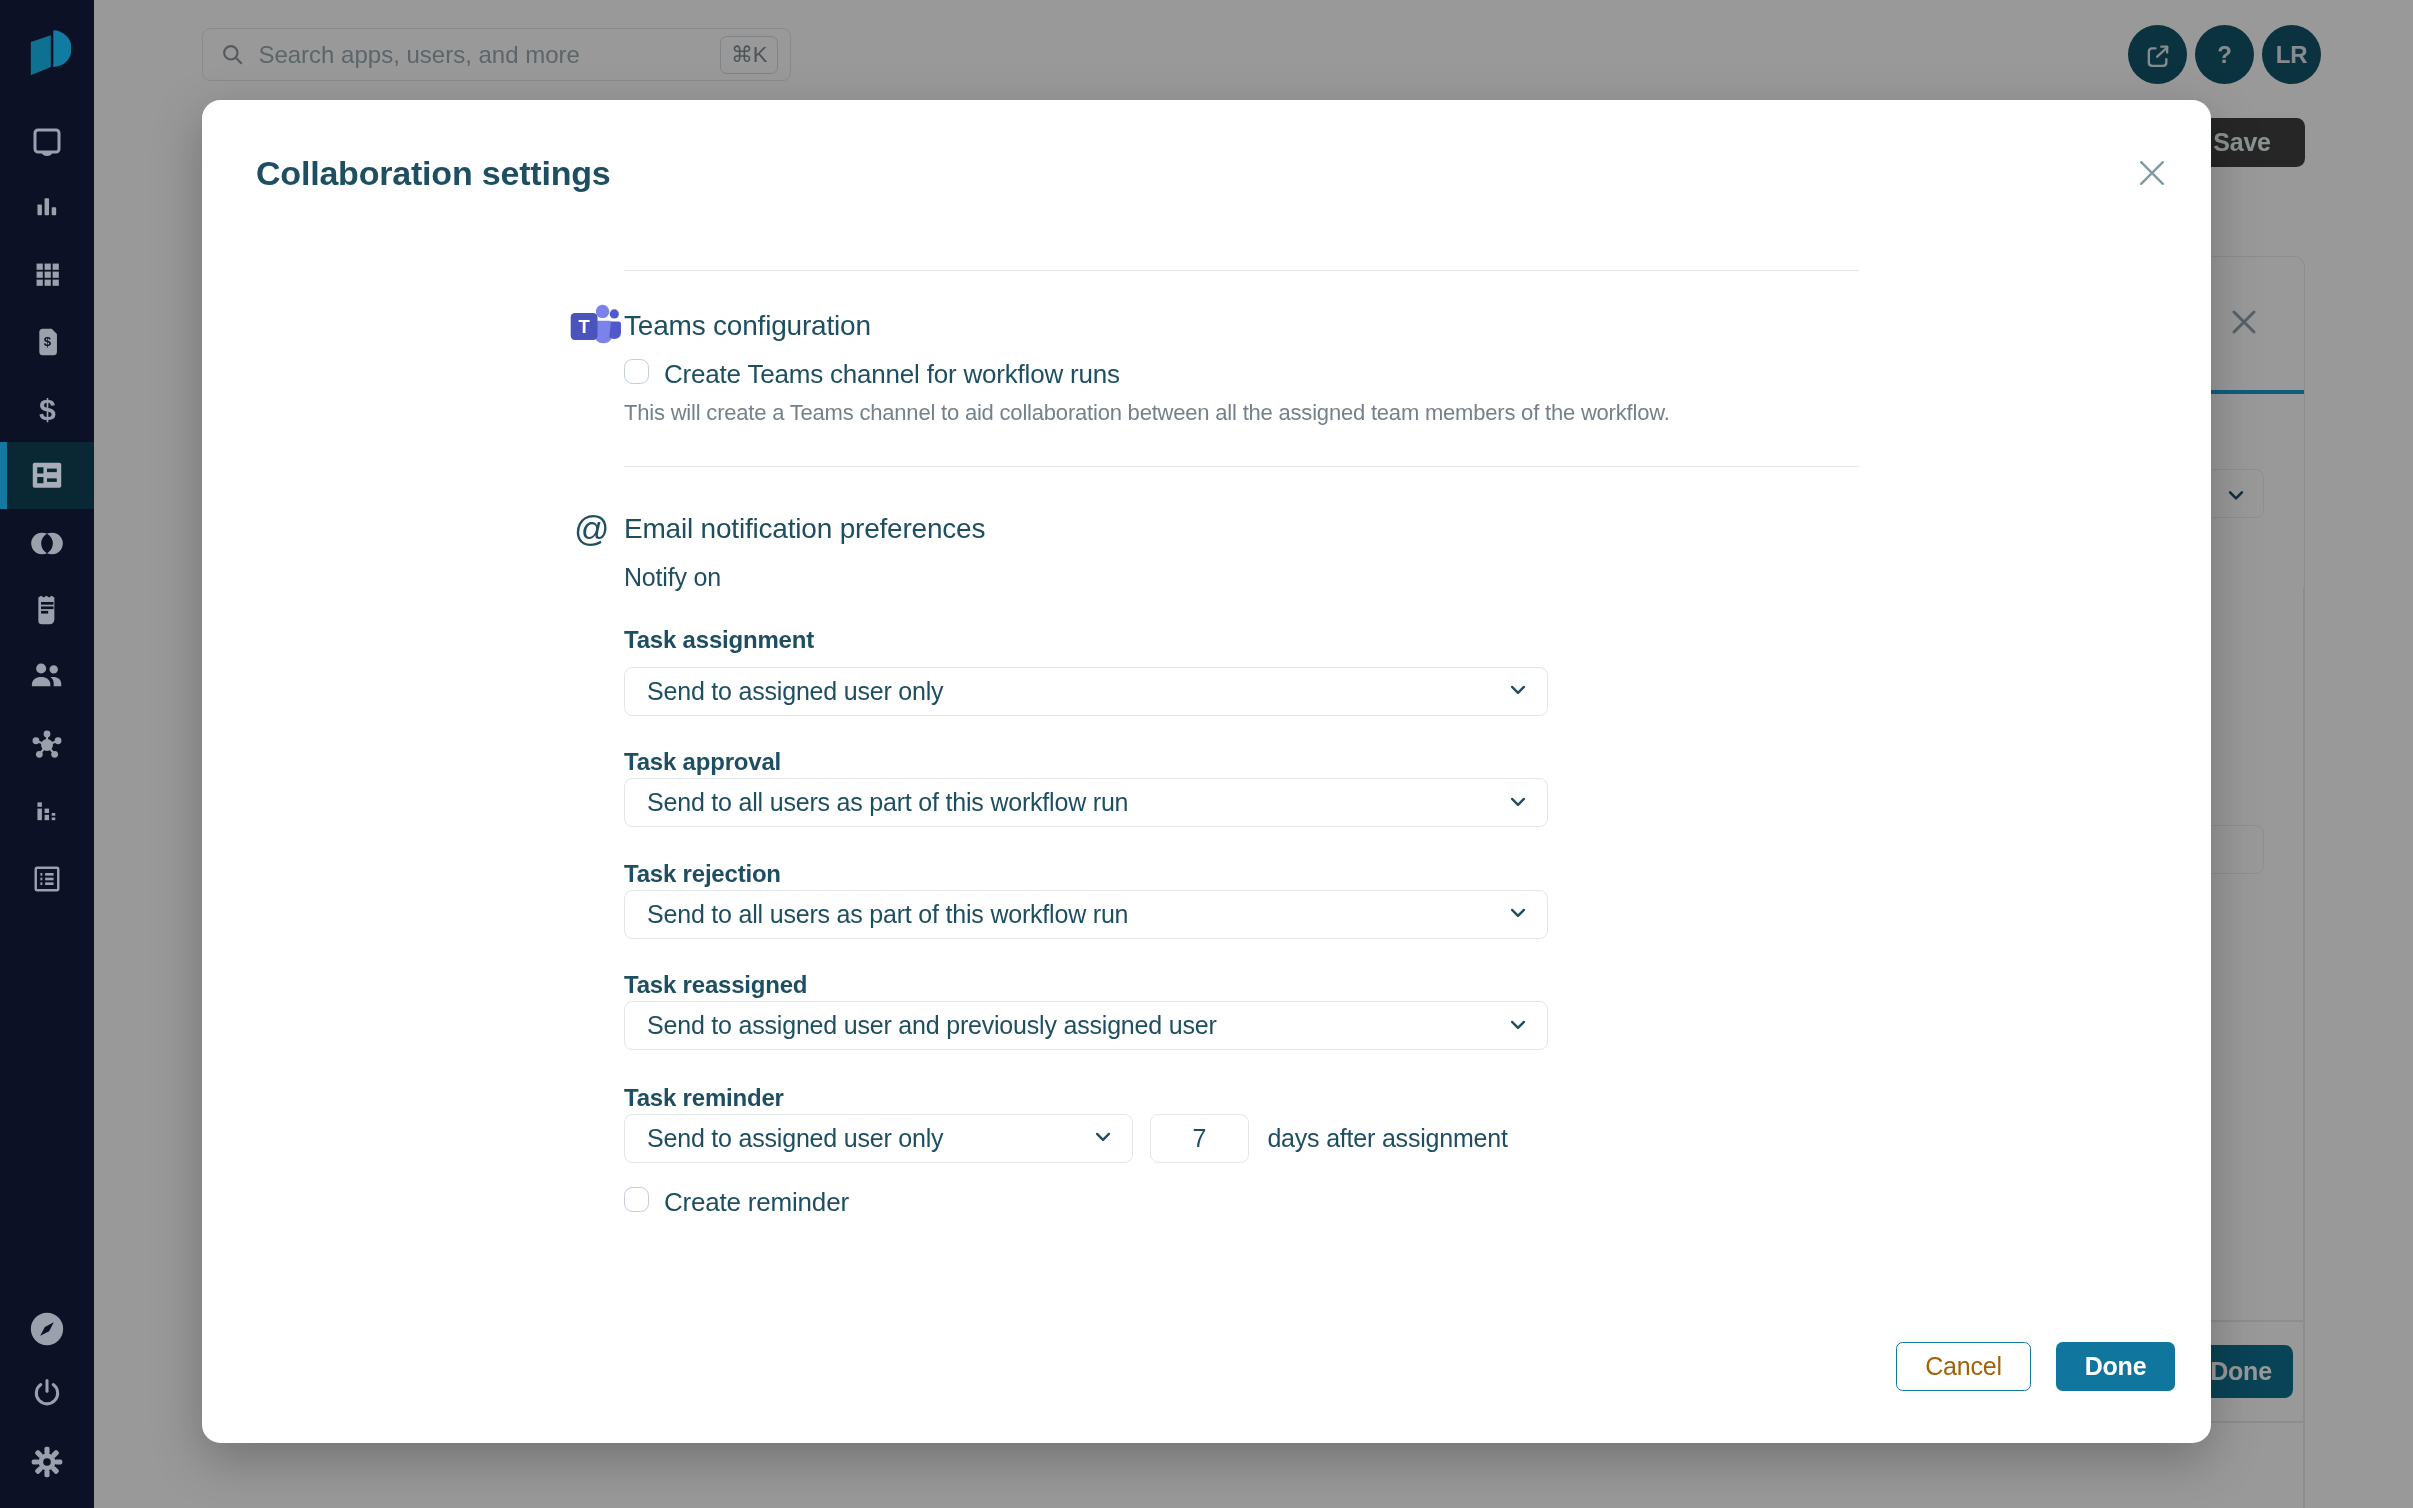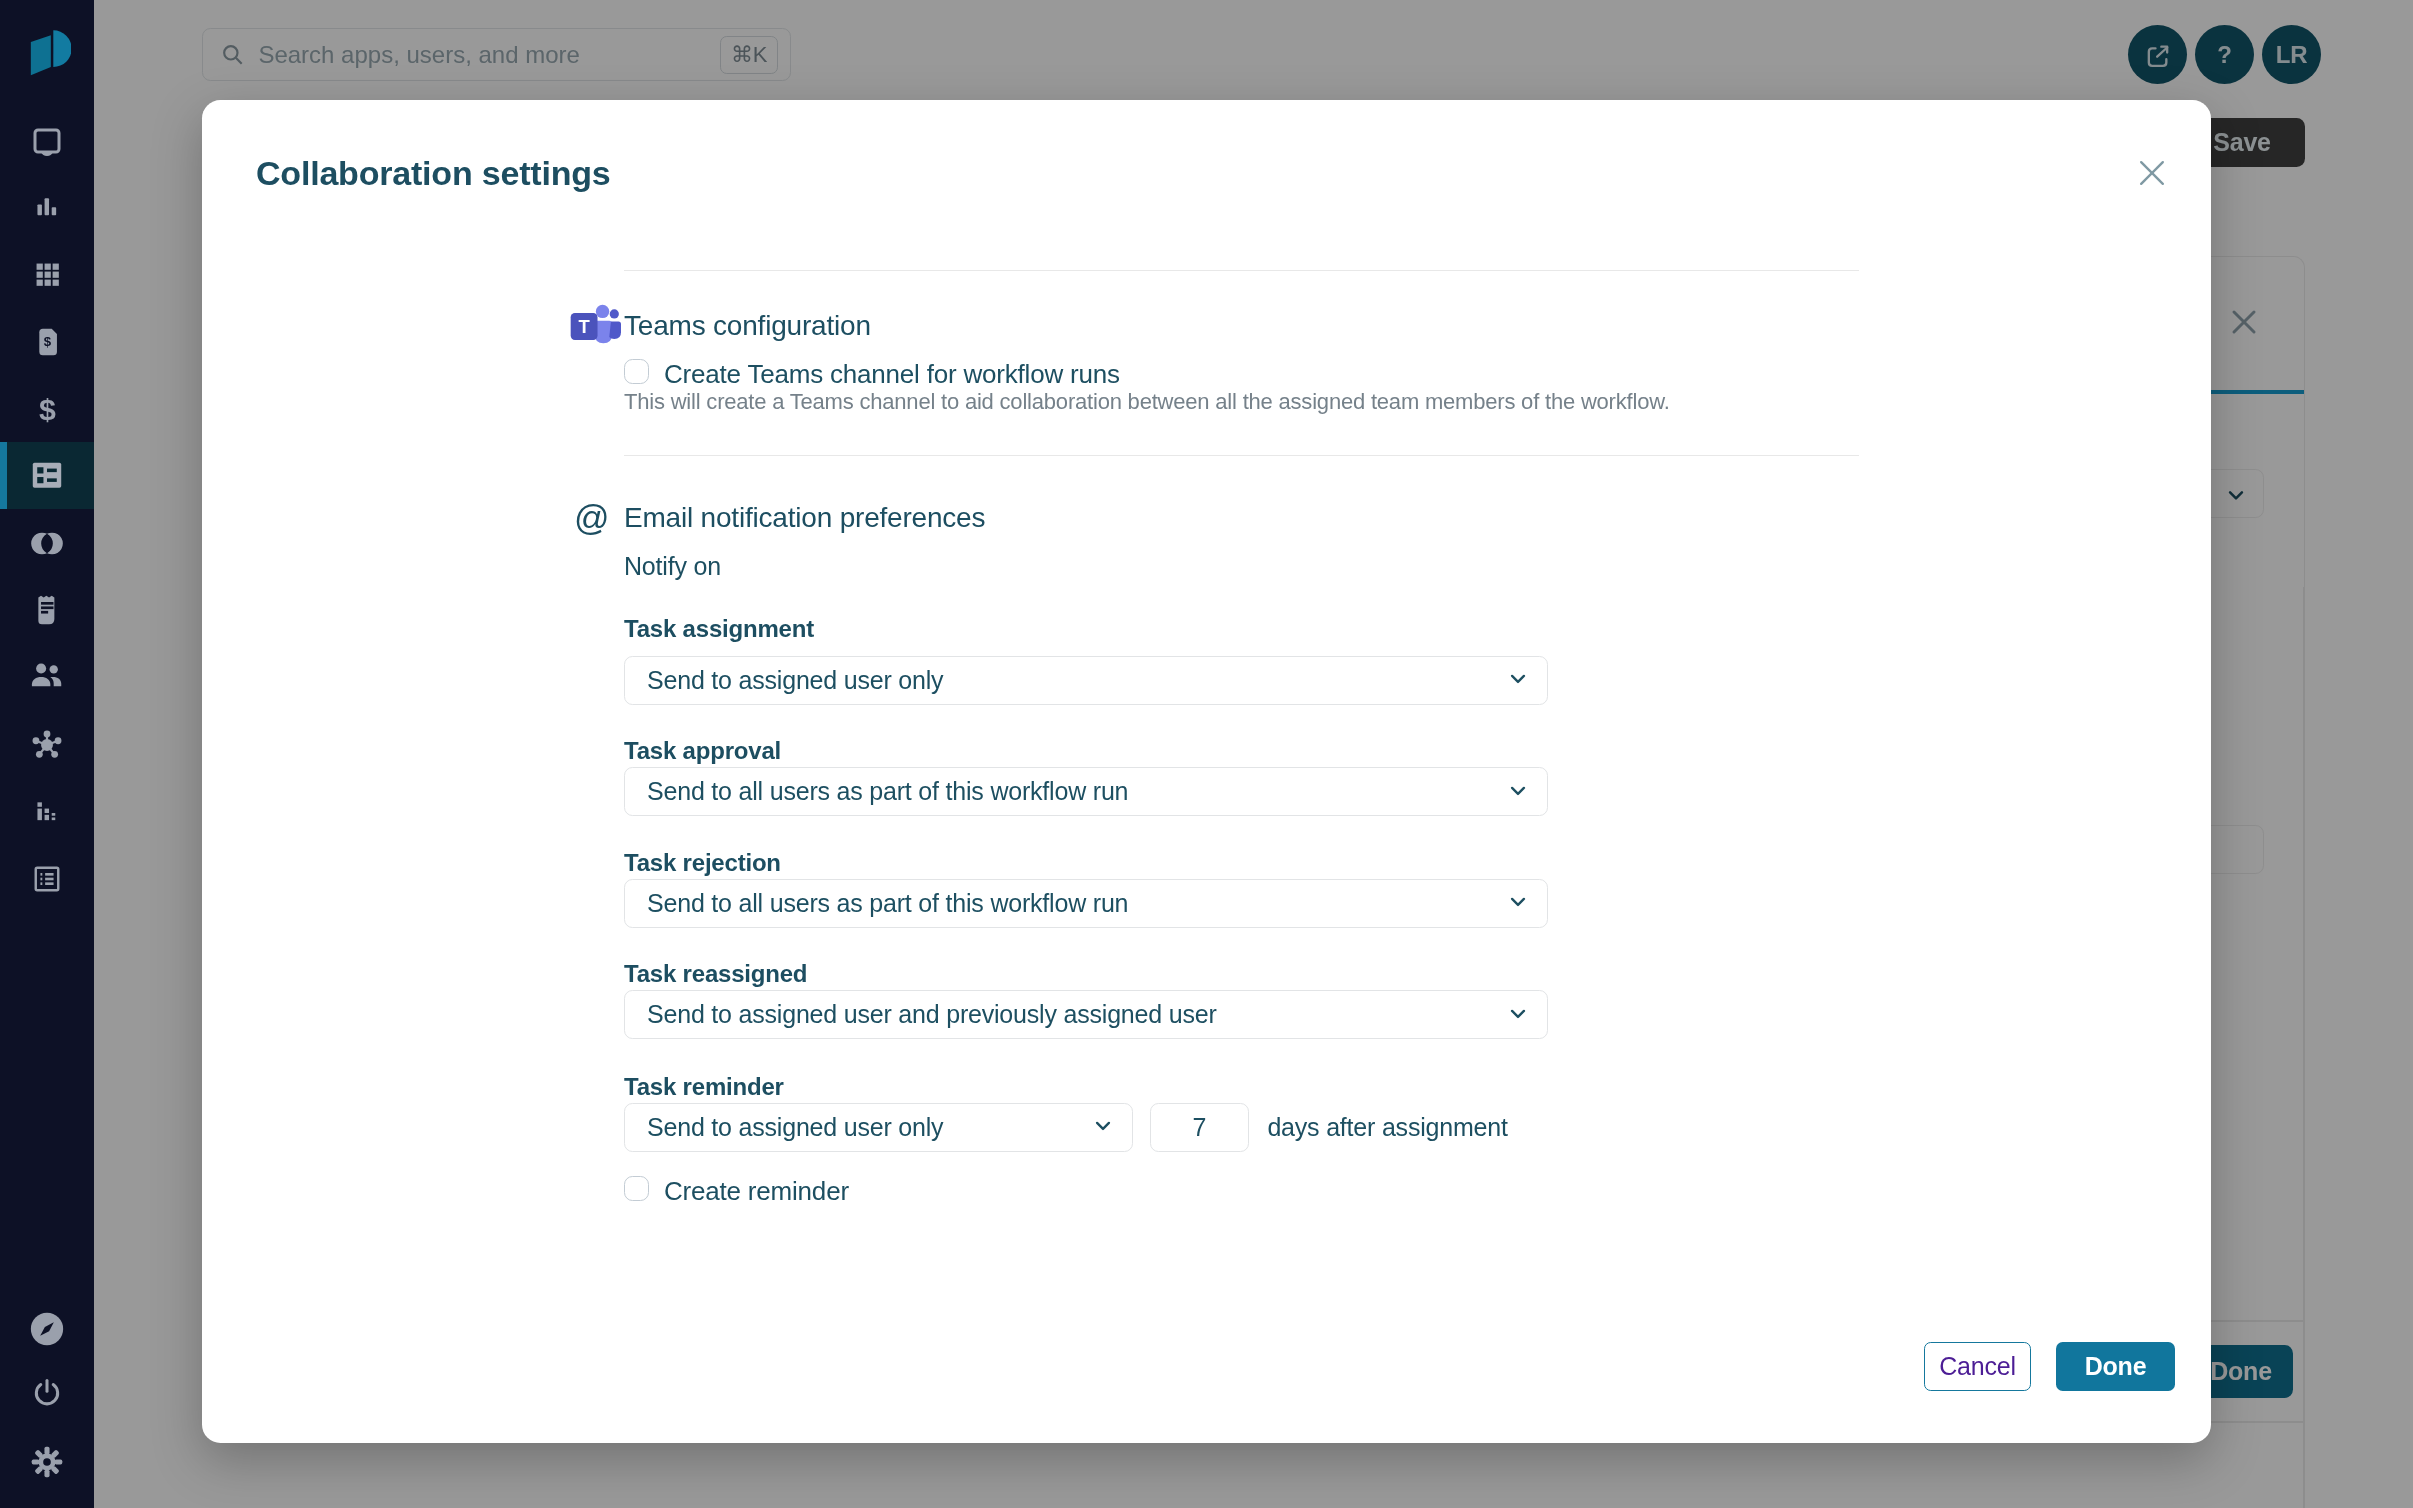--- a/index.html
+++ b/index.html
@@ -73,7 +73,7 @@
   .btn-cancel { width:107px; height:49px; border:1.7px solid #15789d; border-radius:6.7px; background:#fff; color:#4c1d95; font-size:25px; display:flex; align-items:center; justify-content:center; cursor:pointer; }
   .btn-done { width:119px; height:49px; border-radius:6.7px; background:#11769d; color:#ffffff; font-size:25px; font-weight:700; display:flex; align-items:center; justify-content:center; cursor:pointer; }
 
-  .mt-36{margin-top:30px}.mt-9{margin-top:7.5px}.mt-13{}.mt-47{margin-top:39px}
+  .mt-36{margin-top:30px}.mt-9{margin-top:7.5px}.mt-13{margin-top:11px}.mt-47{margin-top:39px}
   .mt-44{margin-top:37px}.mt-11{margin-top:9.2px}.mt-39{margin-top:33px}.mt-15{margin-top:12.6px}
   .mt-38{margin-top:32px}.mt-16{margin-top:2px}.mt-29{margin-top:24px}
 </style>

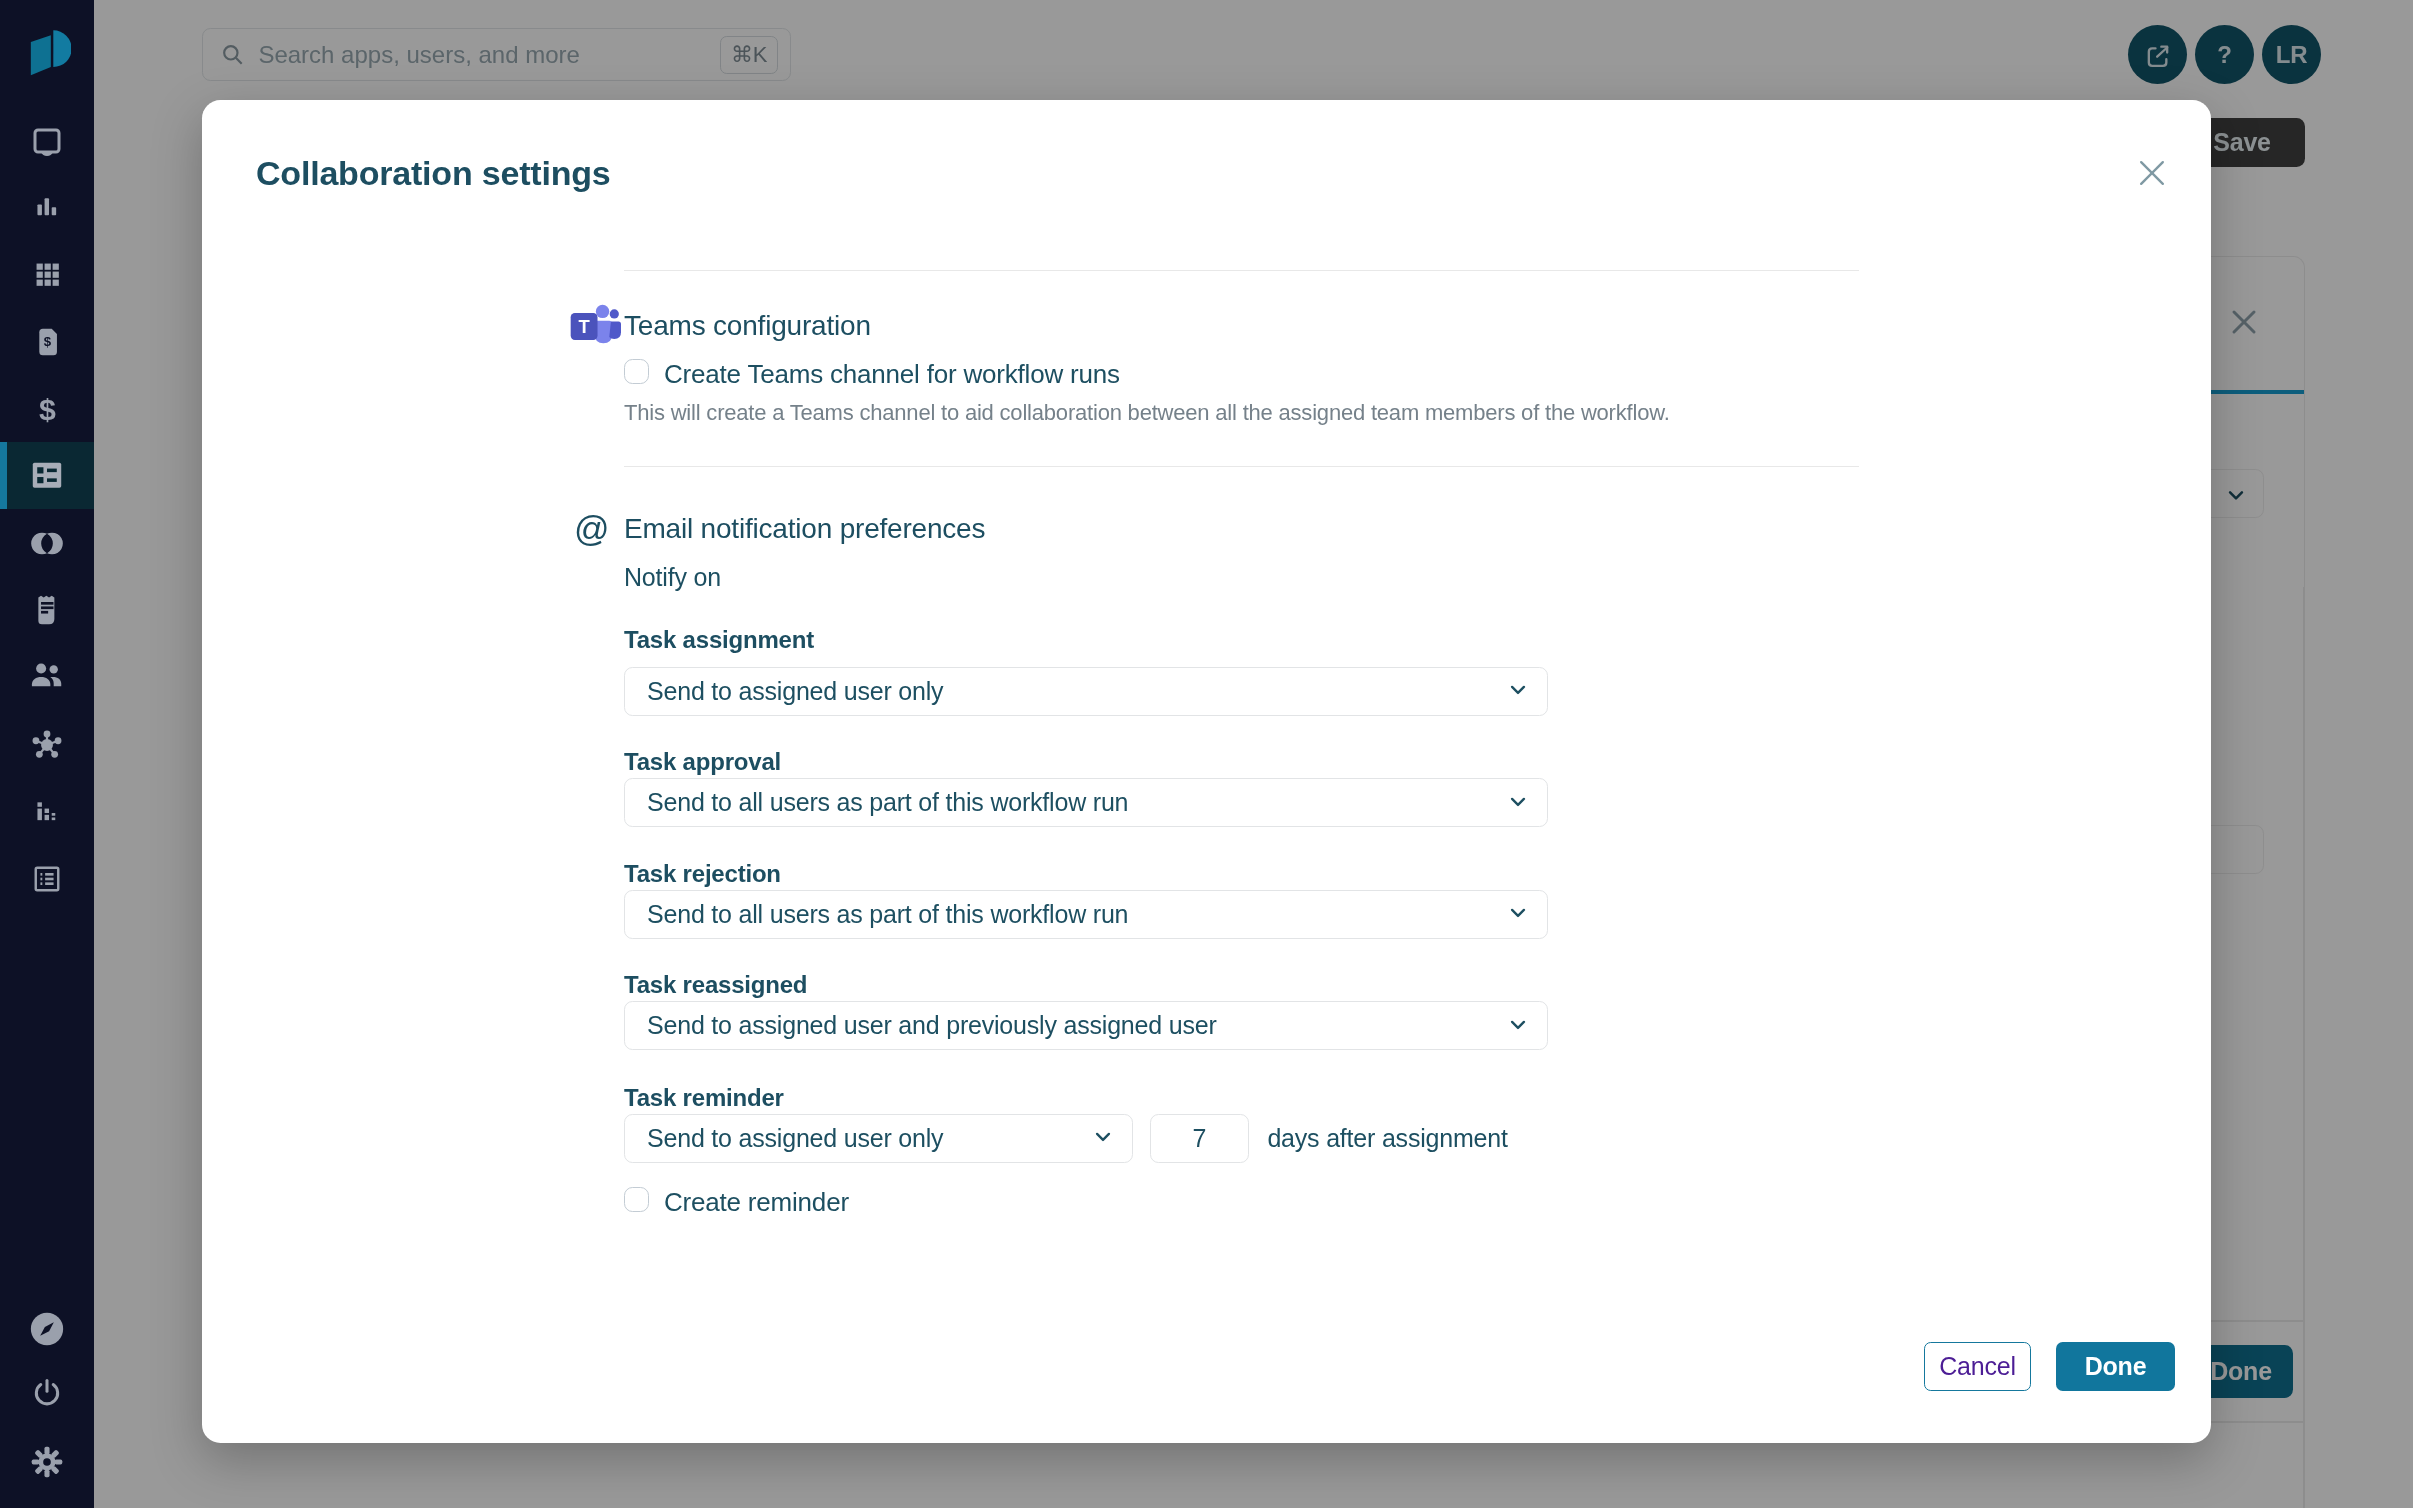--- a/index.html
+++ b/index.html
@@ -70,7 +70,7 @@
   .days-suffix { font-size:25px; color:#1d4f61; margin-left:18.4px; }
 
   .modal-footer { position:absolute; right:36px; bottom:52px; display:flex; gap:25px; }
-  .btn-cancel { width:107px; height:49px; border:1.7px solid #15789d; border-radius:6.7px; background:#fff; color:#4c1d95; font-size:25px; display:flex; align-items:center; justify-content:center; cursor:pointer; }
+  .btn-cancel { width:135px; height:49px; border:1.7px solid #15789d; border-radius:6.7px; background:#fff; color:#a16207; font-size:25px; display:flex; align-items:center; justify-content:center; cursor:pointer; }
   .btn-done { width:119px; height:49px; border-radius:6.7px; background:#11769d; color:#ffffff; font-size:25px; font-weight:700; display:flex; align-items:center; justify-content:center; cursor:pointer; }
 
   .mt-36{margin-top:30px}.mt-9{margin-top:7.5px}.mt-13{margin-top:11px}.mt-47{margin-top:39px}

